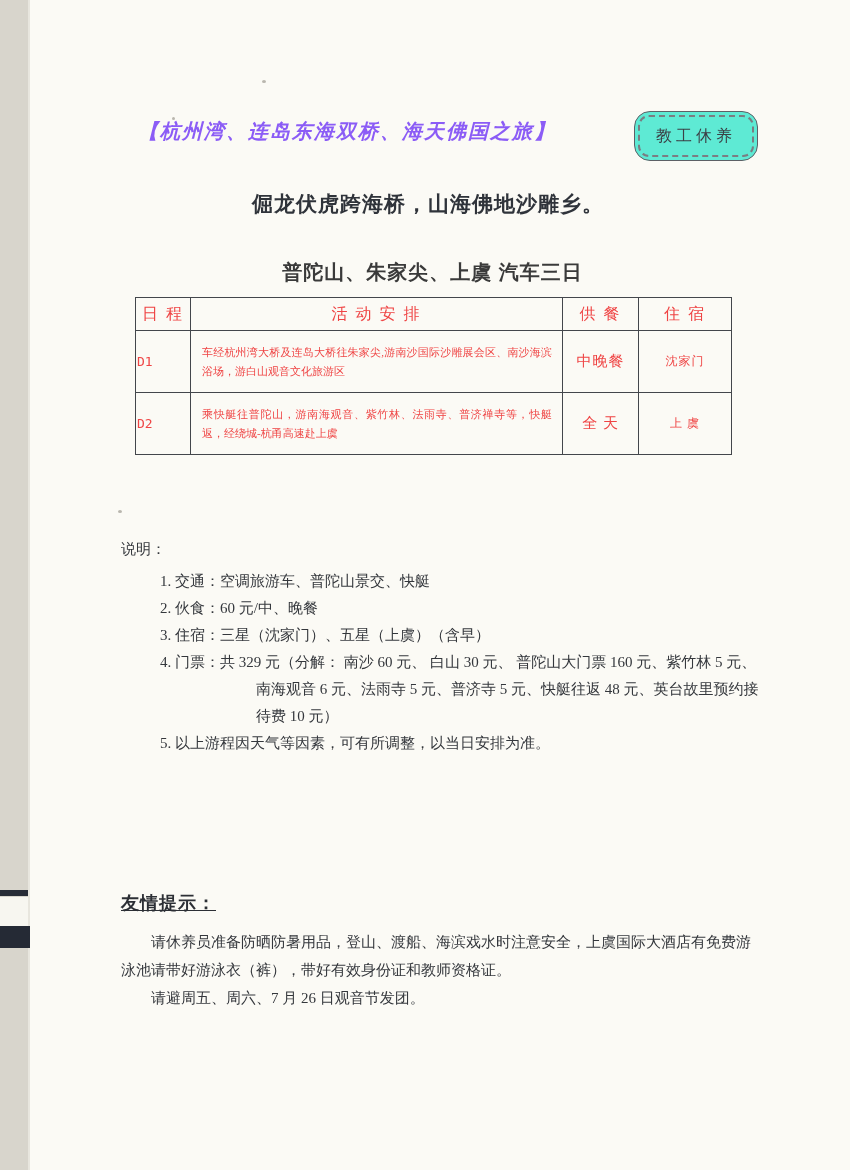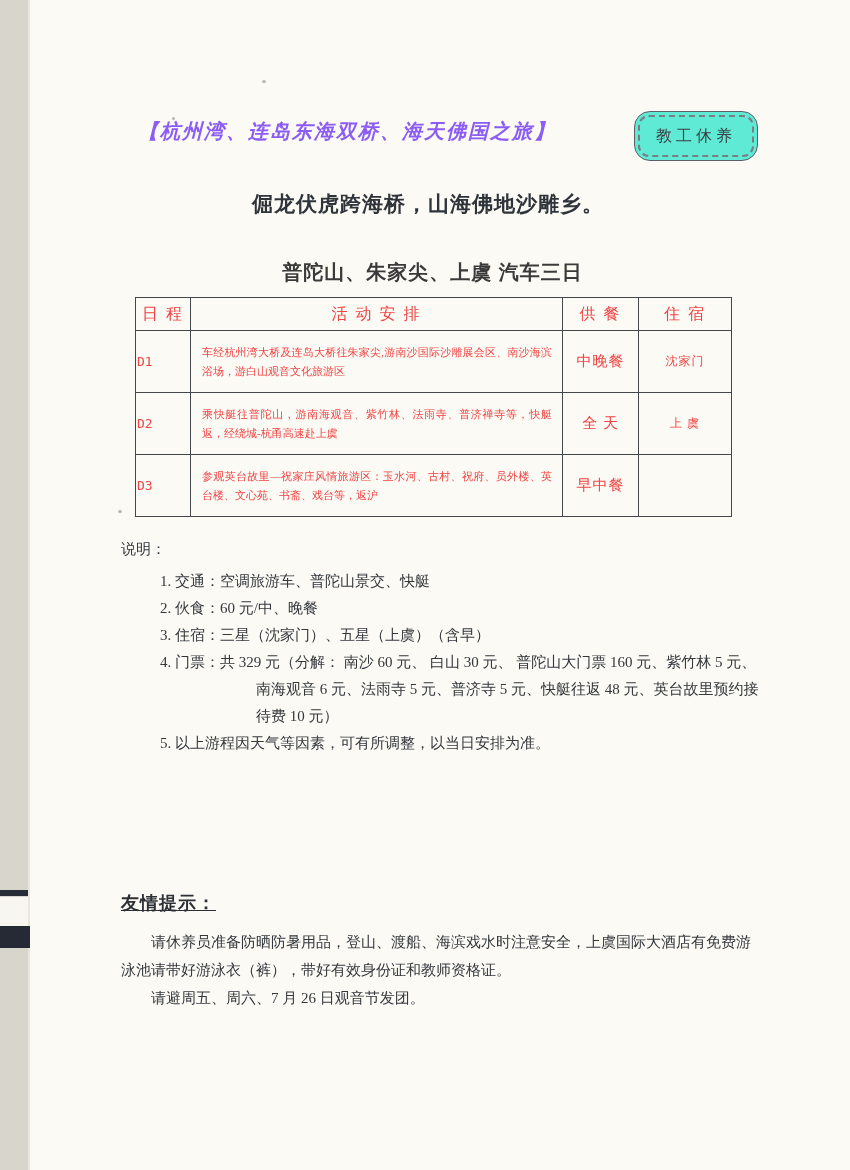--- a/index.html
+++ b/index.html
@@ -122,12 +122,6 @@
     <td class="meal">全 天</td>
     <td class="stay">上 虞</td>
   </tr>
-  <tr class="r">
-    <td class="day">D3</td>
-    <td class="act">参观英台故里—祝家庄风情旅游区：玉水河、古村、祝府、员外楼、英台楼、文心苑、书斋、戏台等，返沪</td>
-    <td class="meal">早中餐</td>
-    <td class="stay"></td>
-  </tr>
 </tbody>
   </table>
 

